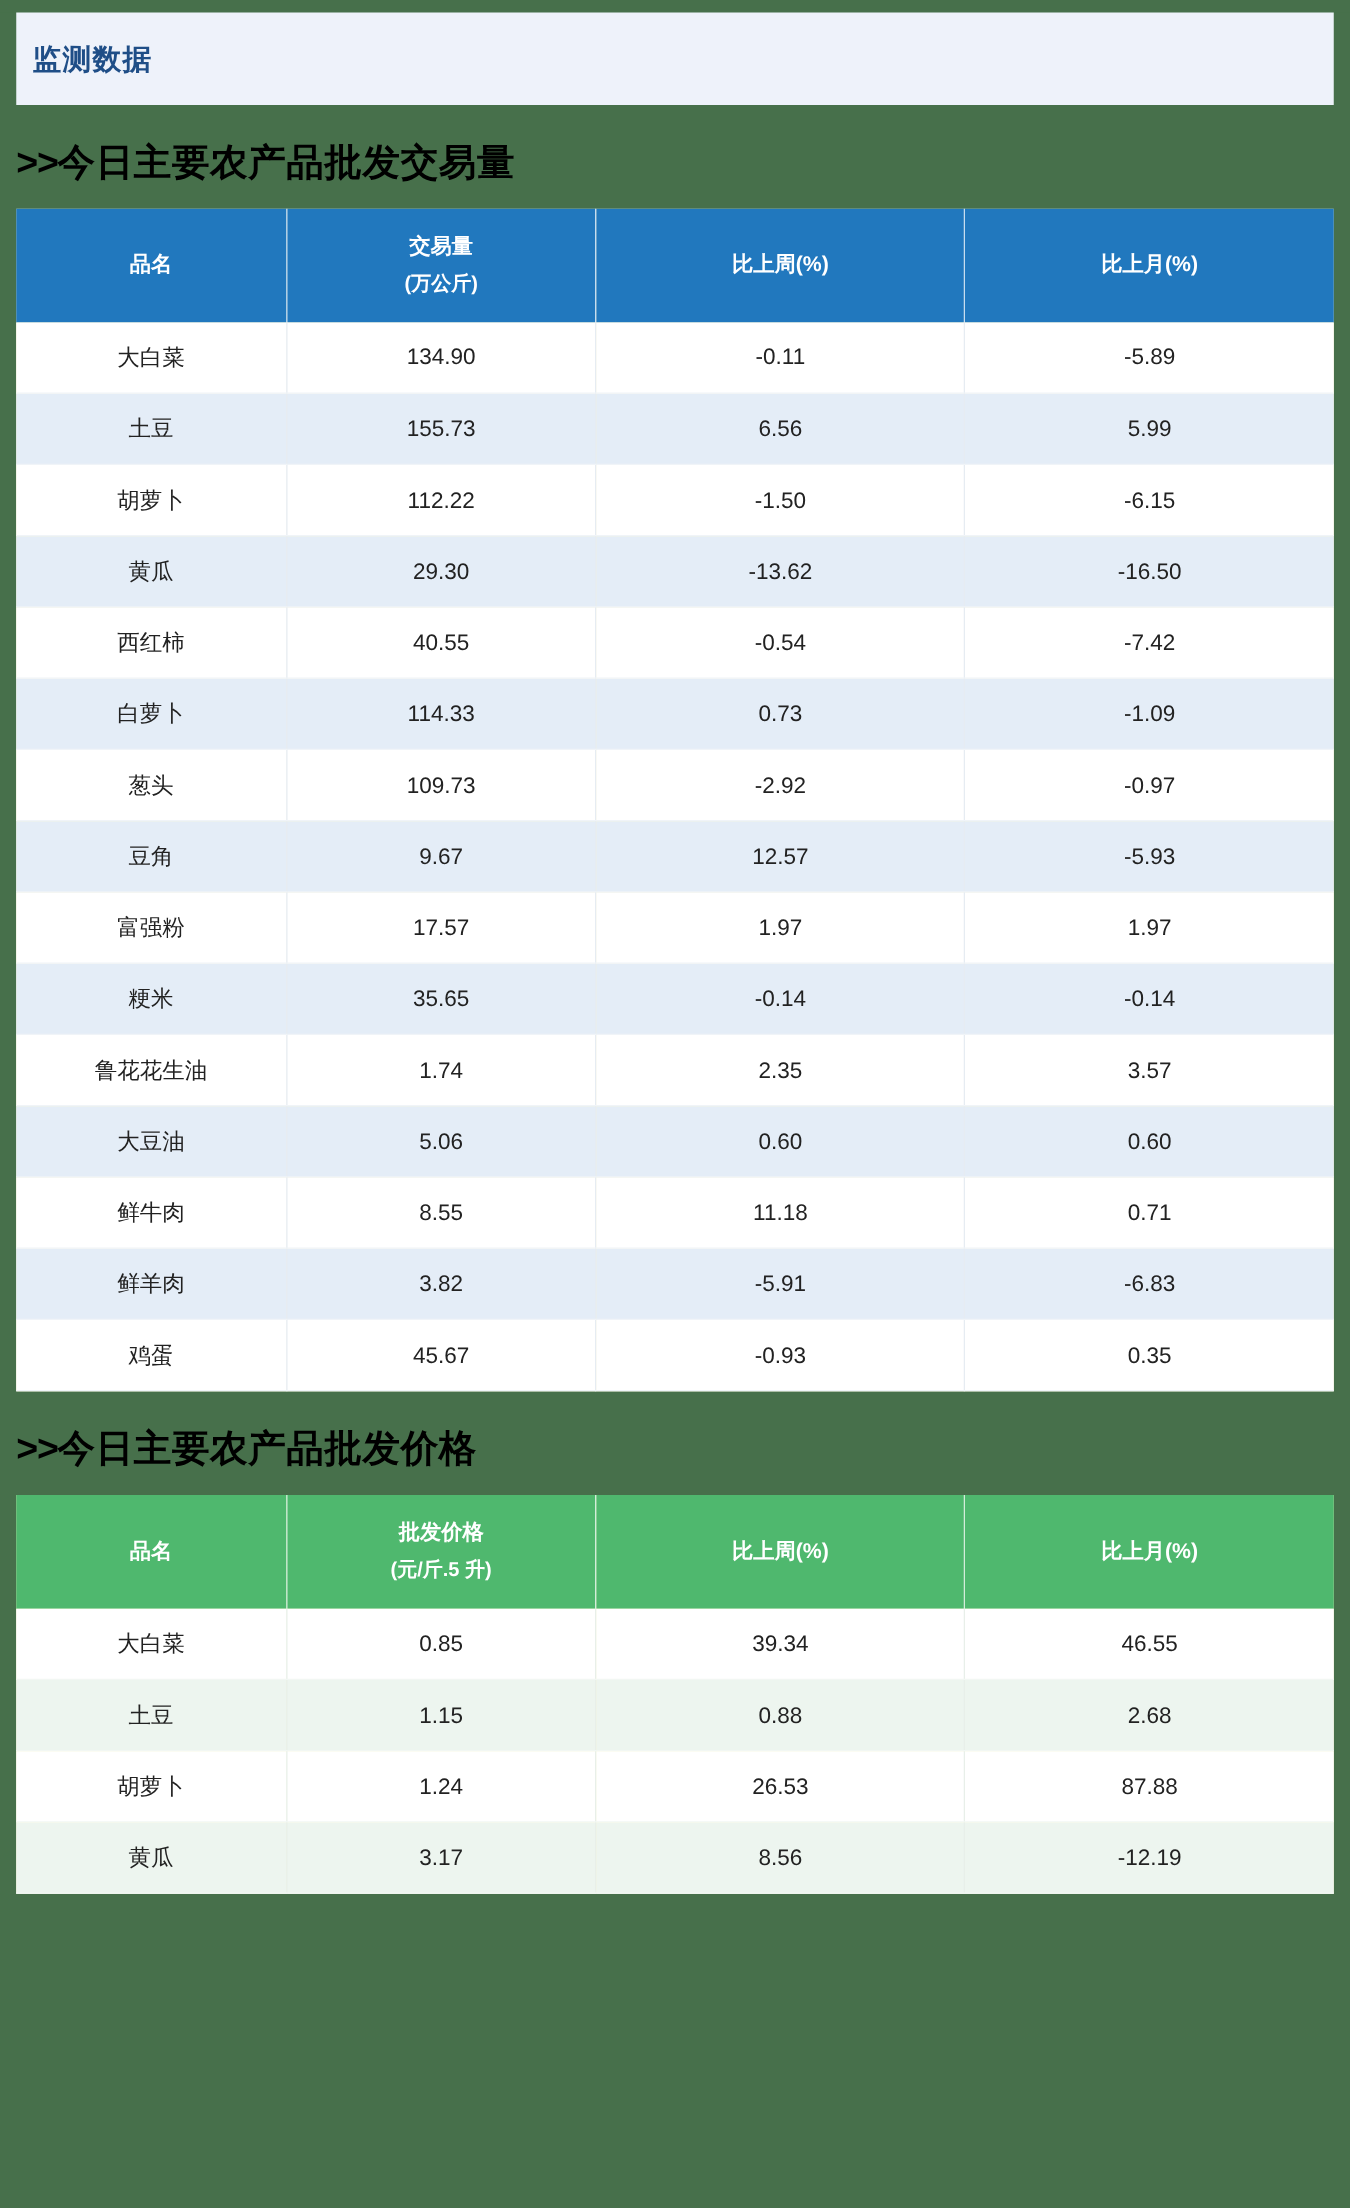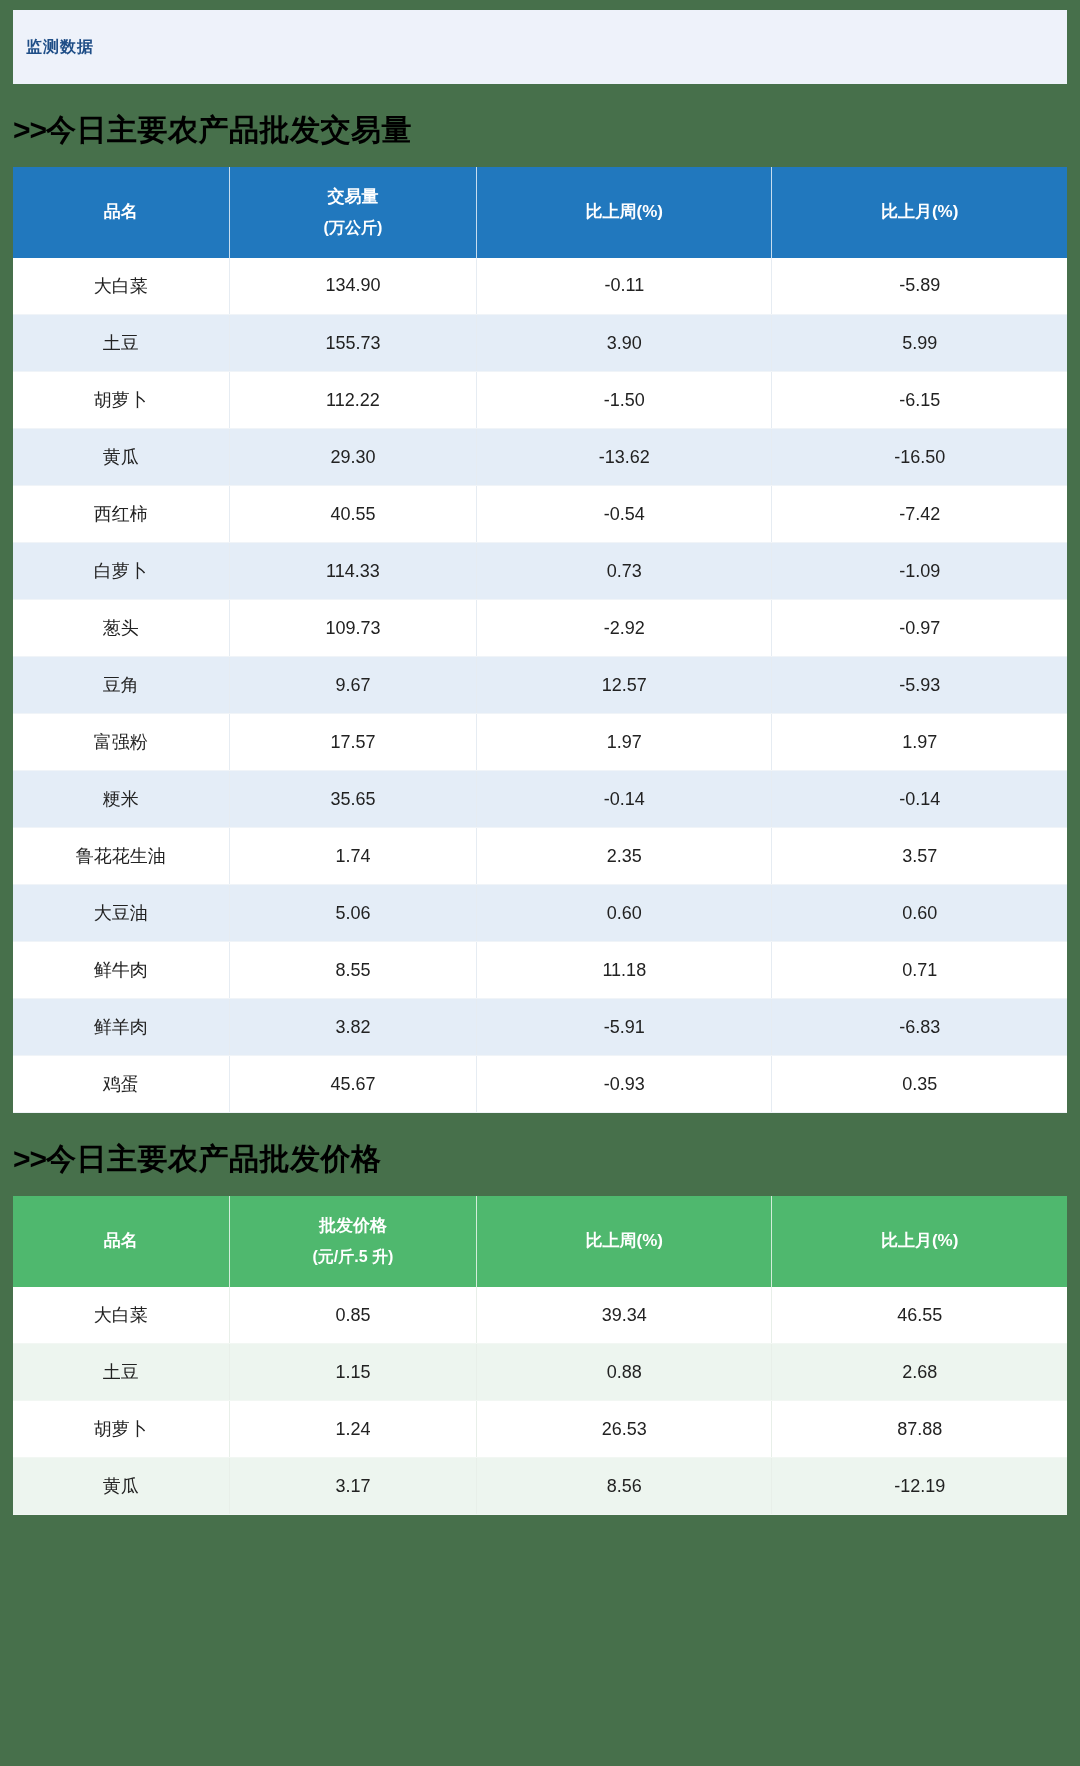--- a/index.html
+++ b/index.html
@@ -28,7 +28,7 @@
   }
   .title-band-text {
     color: #1f4e87;
-    font-size: 16px;
+    font-size: 23px;
     font-weight: bold;
     letter-spacing: 1px;
   }

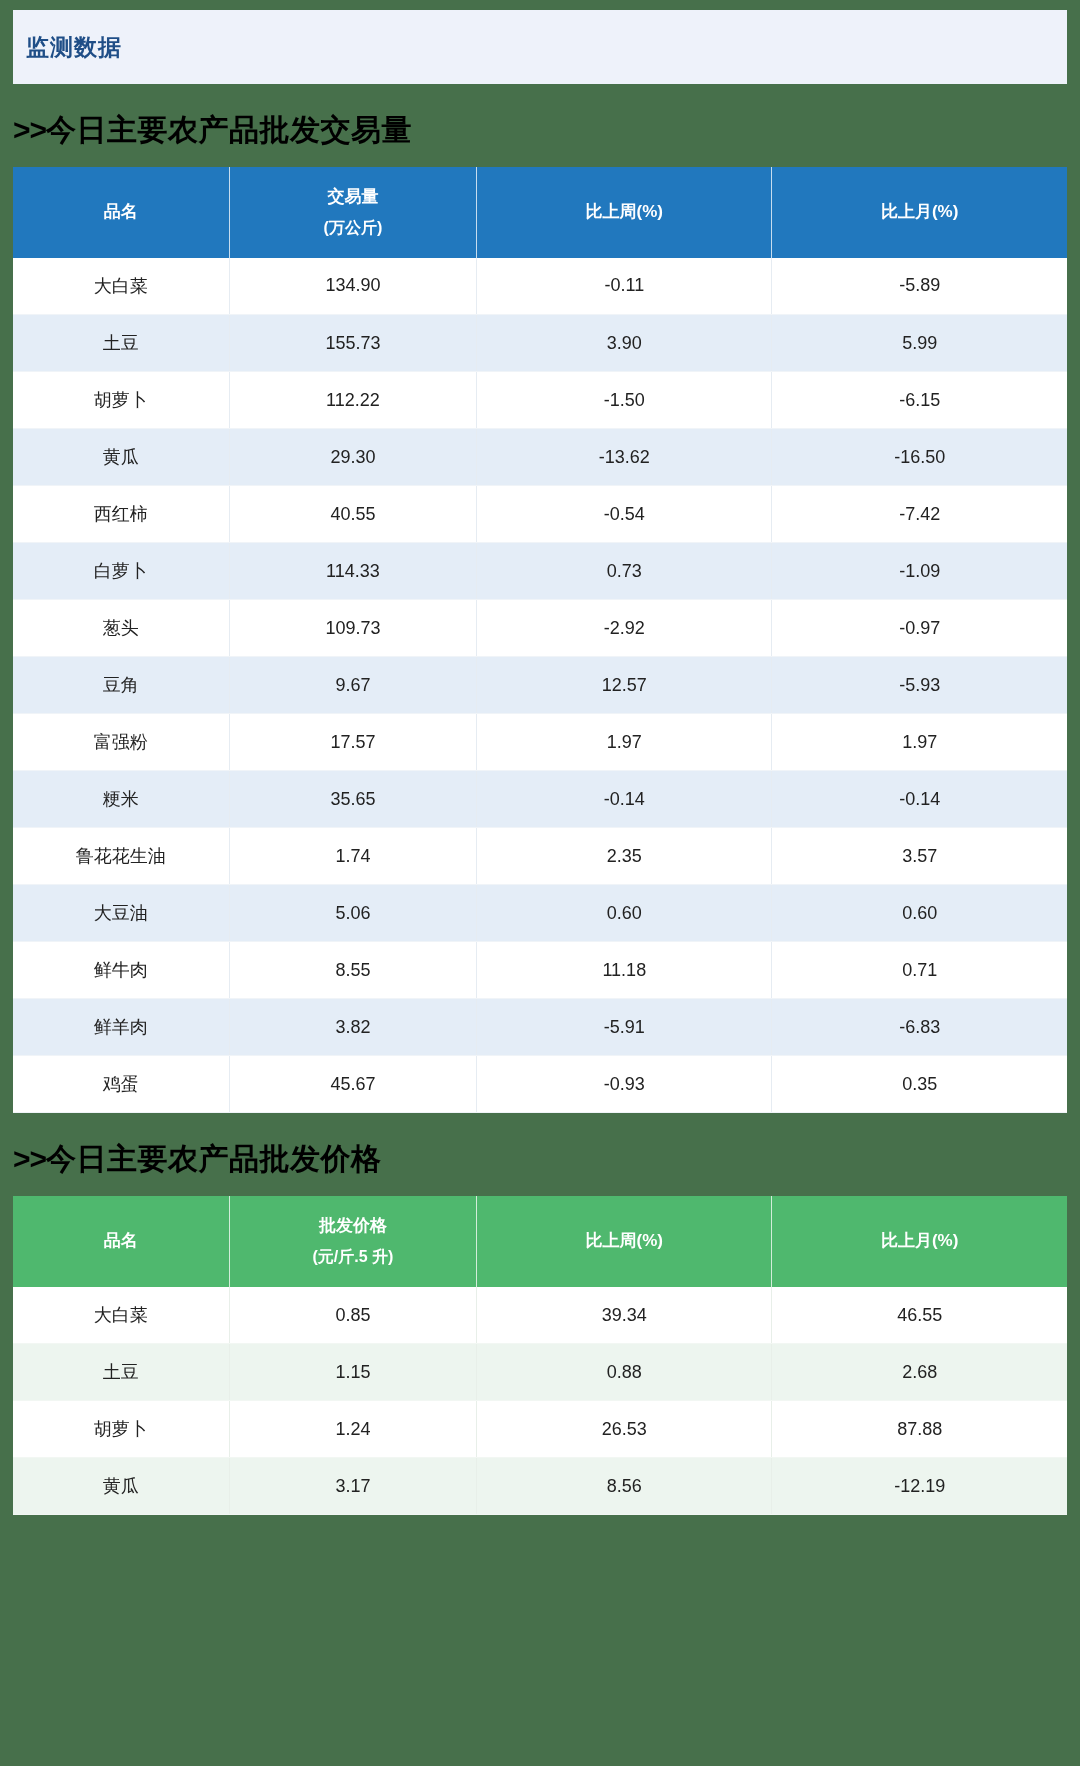--- a/index.html
+++ b/index.html
@@ -142,7 +142,7 @@
         <tr>
           <td>土豆</td>
           <td>155.73</td>
-          <td>3.90</td>
+          <td>6.56</td>
           <td>5.99</td>
         </tr>
         <tr>

